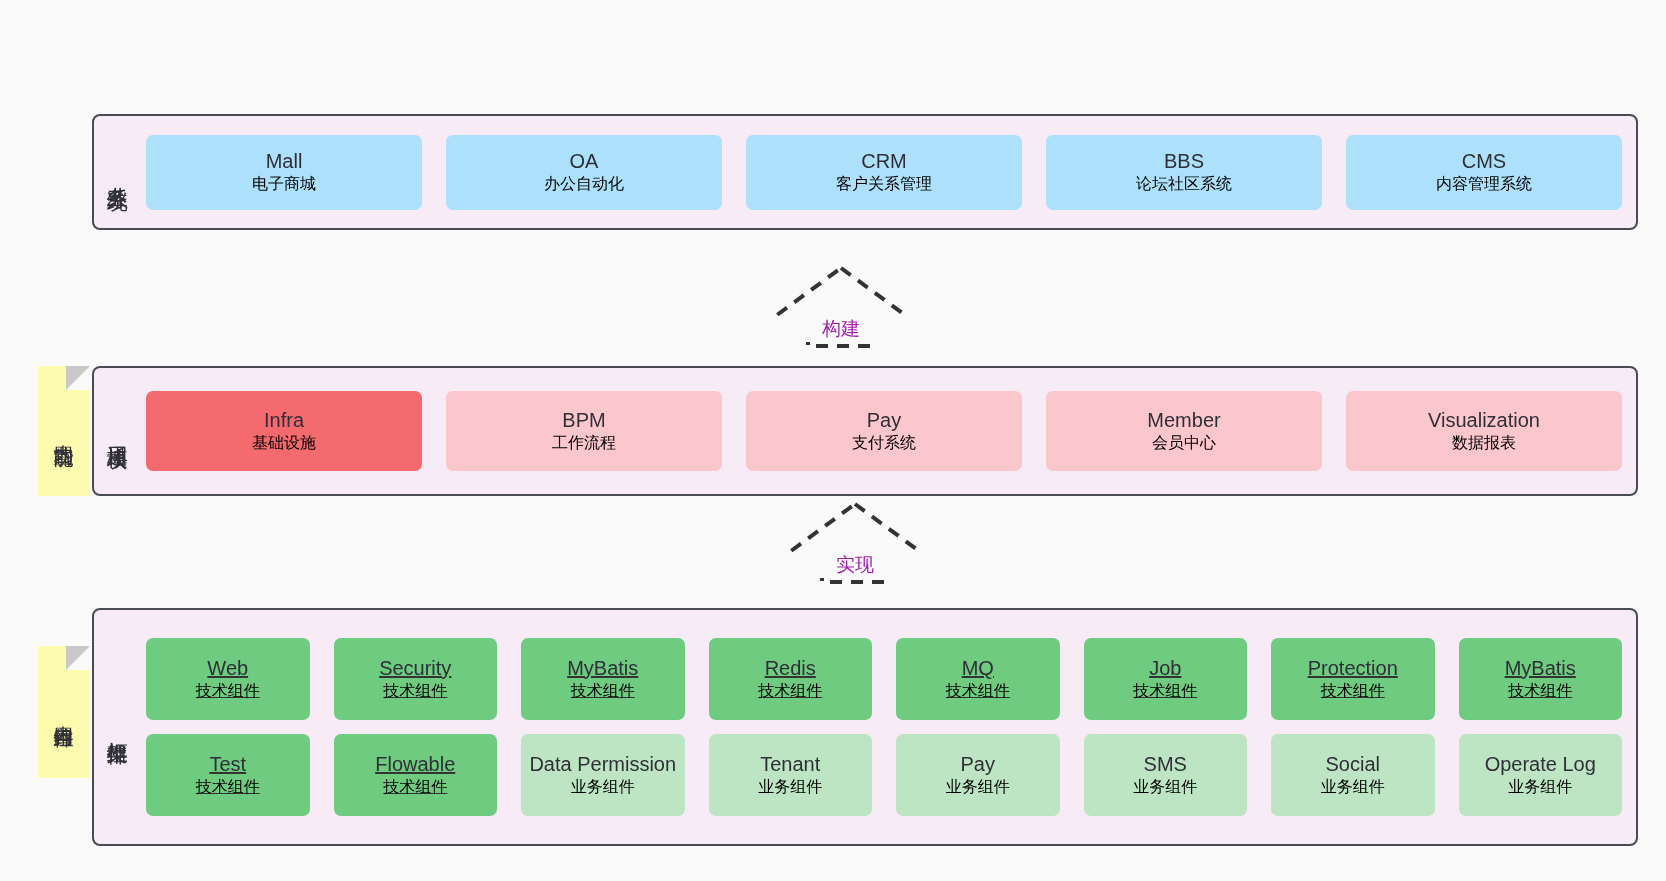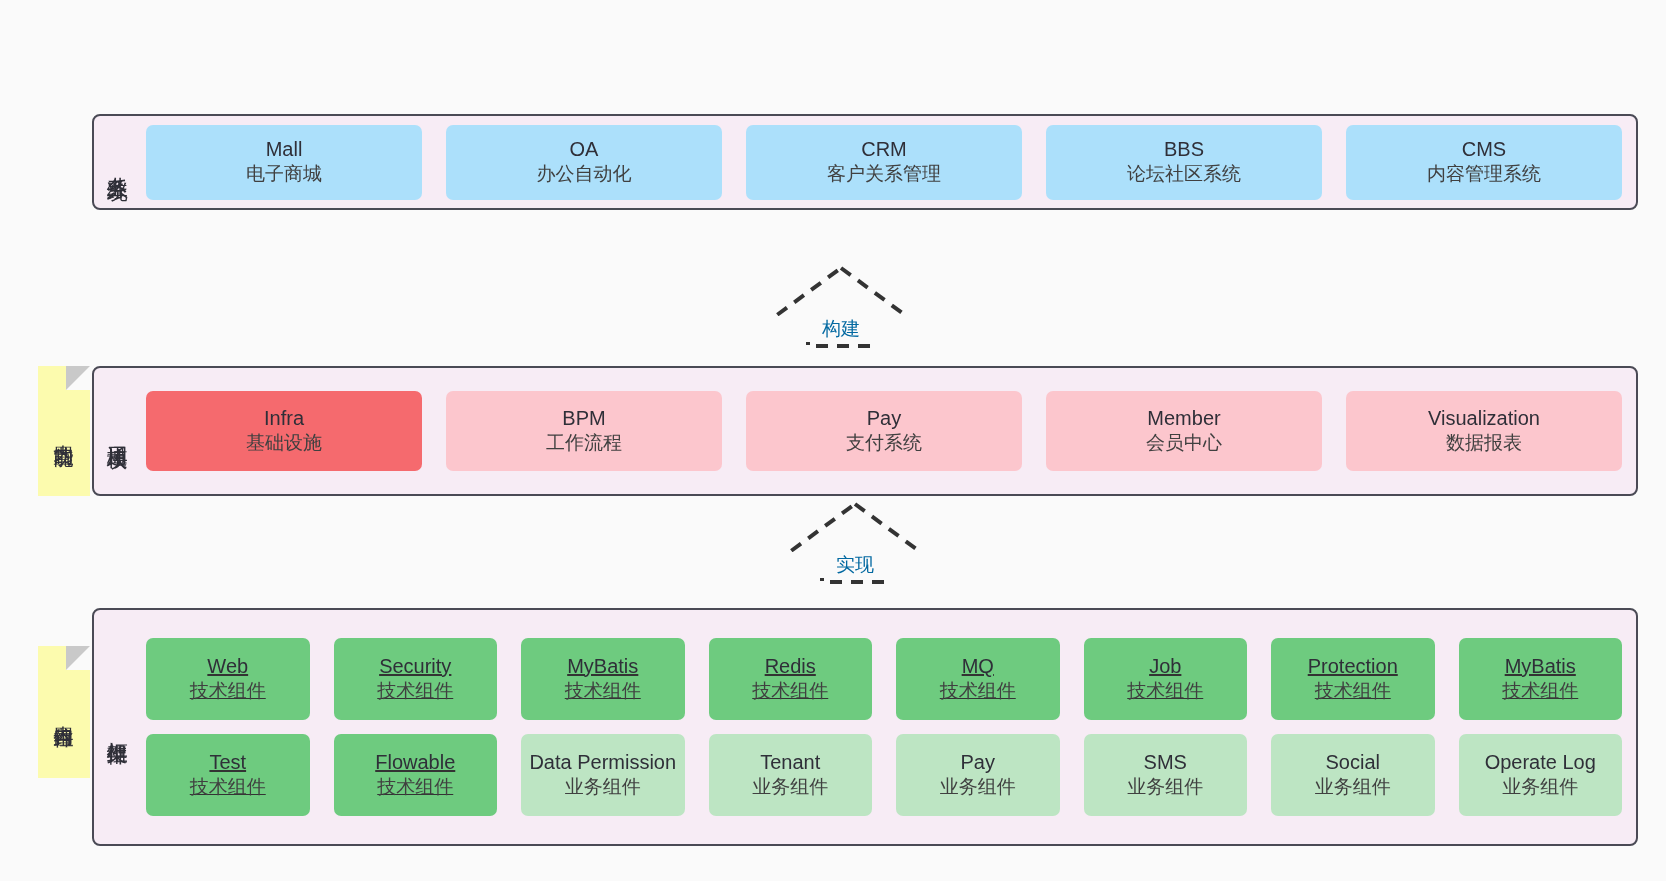--- a/index.html
+++ b/index.html
@@ -100,7 +100,7 @@
 
   
   #layer-business {
-    left: 92px;  top: 114px;  width: 1546px; height: 96px;
+    left: 92px;  top: 114px;  width: 1546px; height: 116px;
   }
   #layer-business .card { height: 75px; }
 

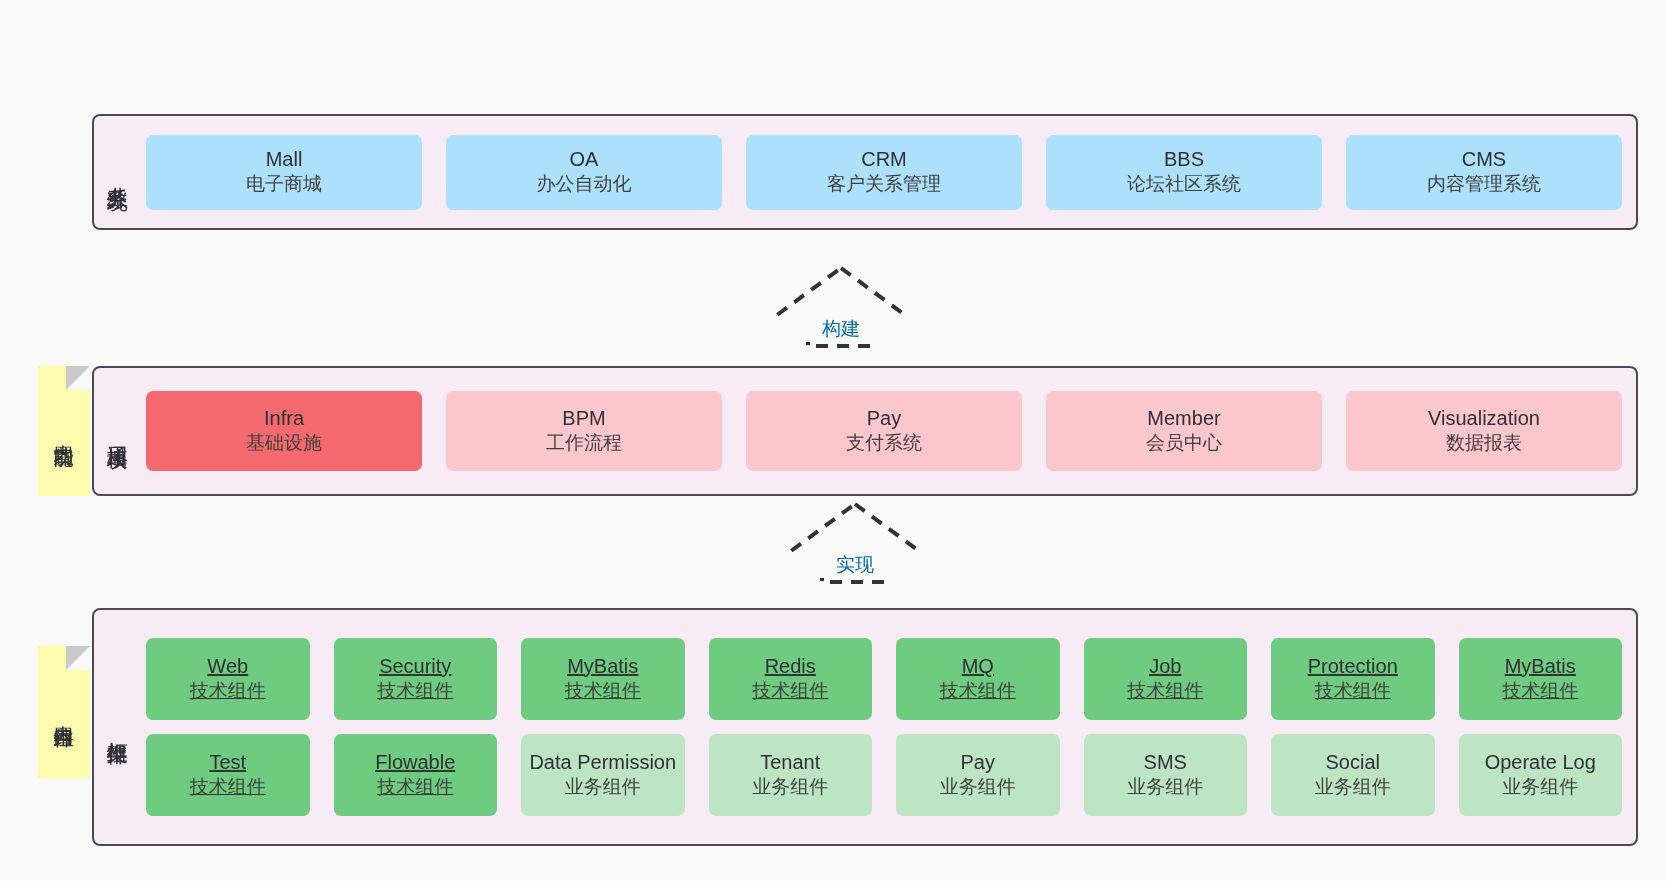--- a/index.html
+++ b/index.html
@@ -86,9 +86,9 @@
     color: #2f2f38;
   }
   .card .t-cn {
-    font-size: 19px;
+    font-size: 16px;
     line-height: 1.3;
-    color: #404040;
+    color: #000000;
   }
 
   

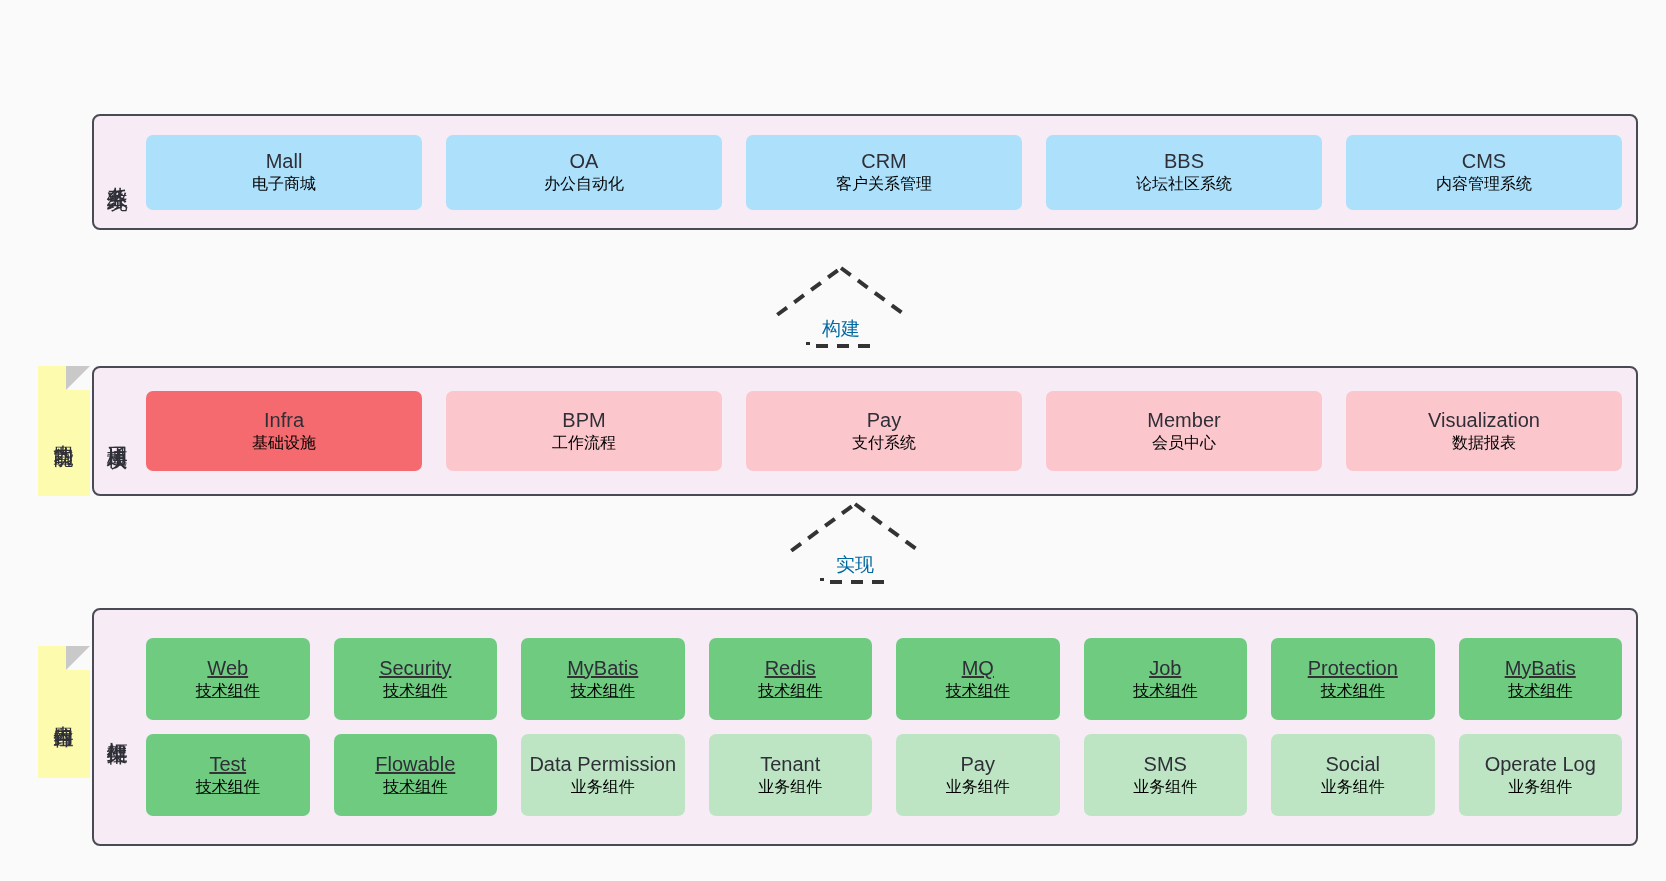--- a/index.html
+++ b/index.html
@@ -158,7 +158,7 @@
     bottom: 6px;
     text-align: center;
     font-size: 19px;
-    color: #0369a1;
+    color: #a21caf;
     background: #fafafa;
     padding: 0 2px;
     white-space: nowrap;

